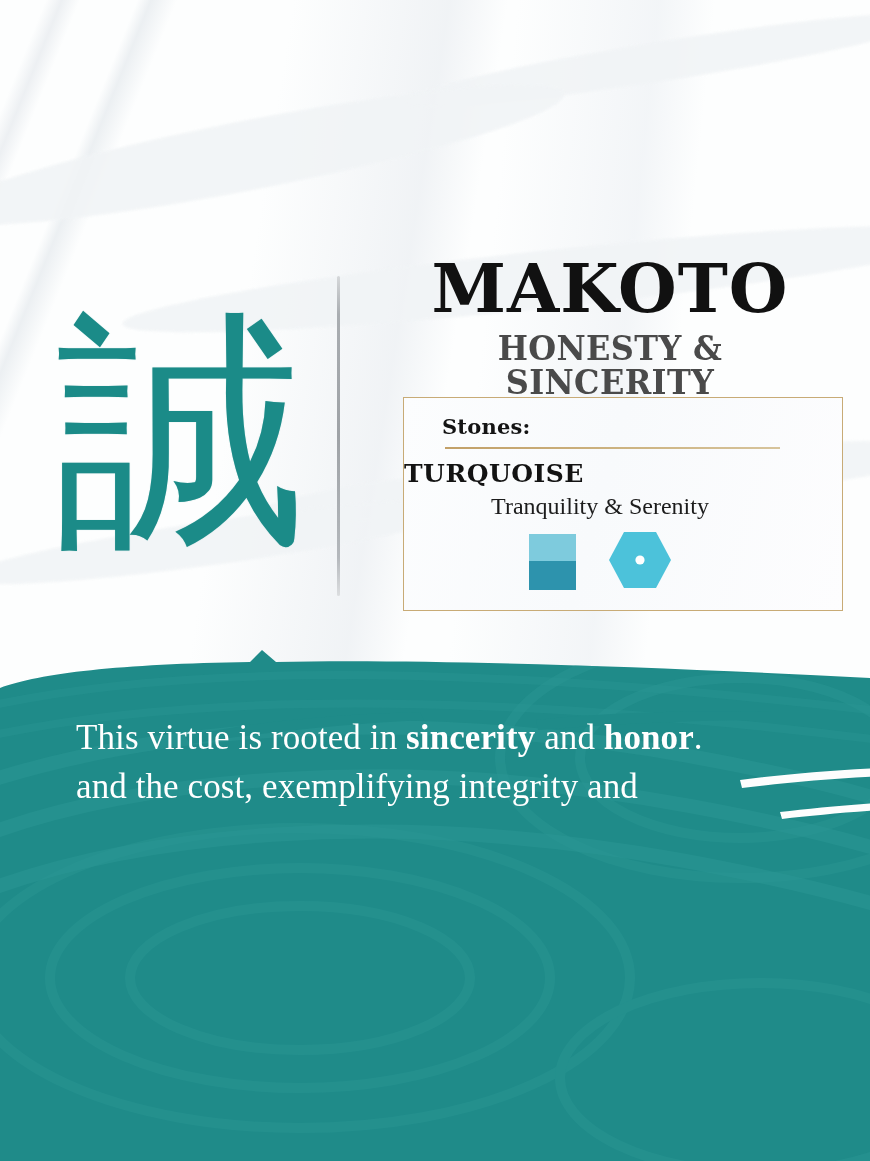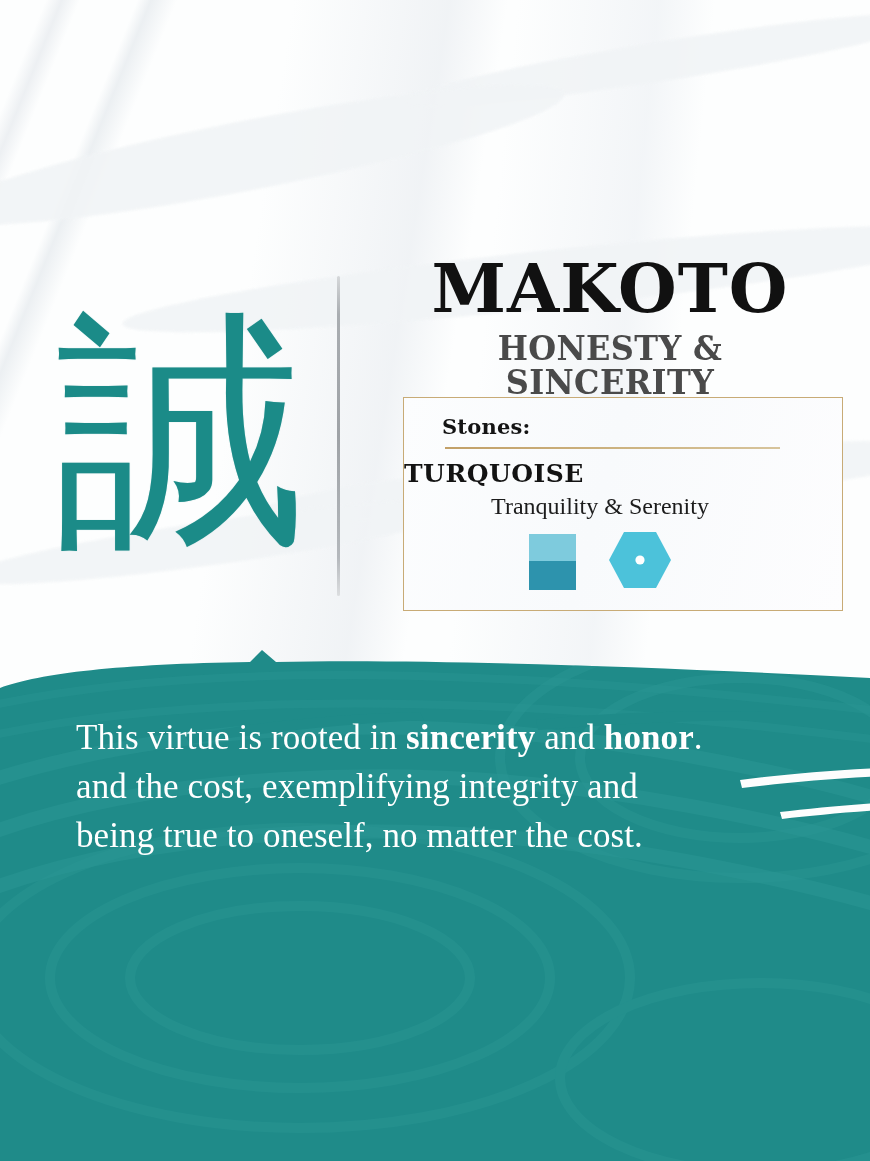--- a/index.html
+++ b/index.html
@@ -223,7 +223,6 @@
   <div class="body-text">
     <div><span>This virtue is rooted in </span><b>sincerity</b><span> and </span><b>honor</b><span>.</span></div>
     <div>and the cost, exemplifying integrity and</div>
-    <div>being true to oneself, no matter the cost.</div>
   </div>
 
 </div>

